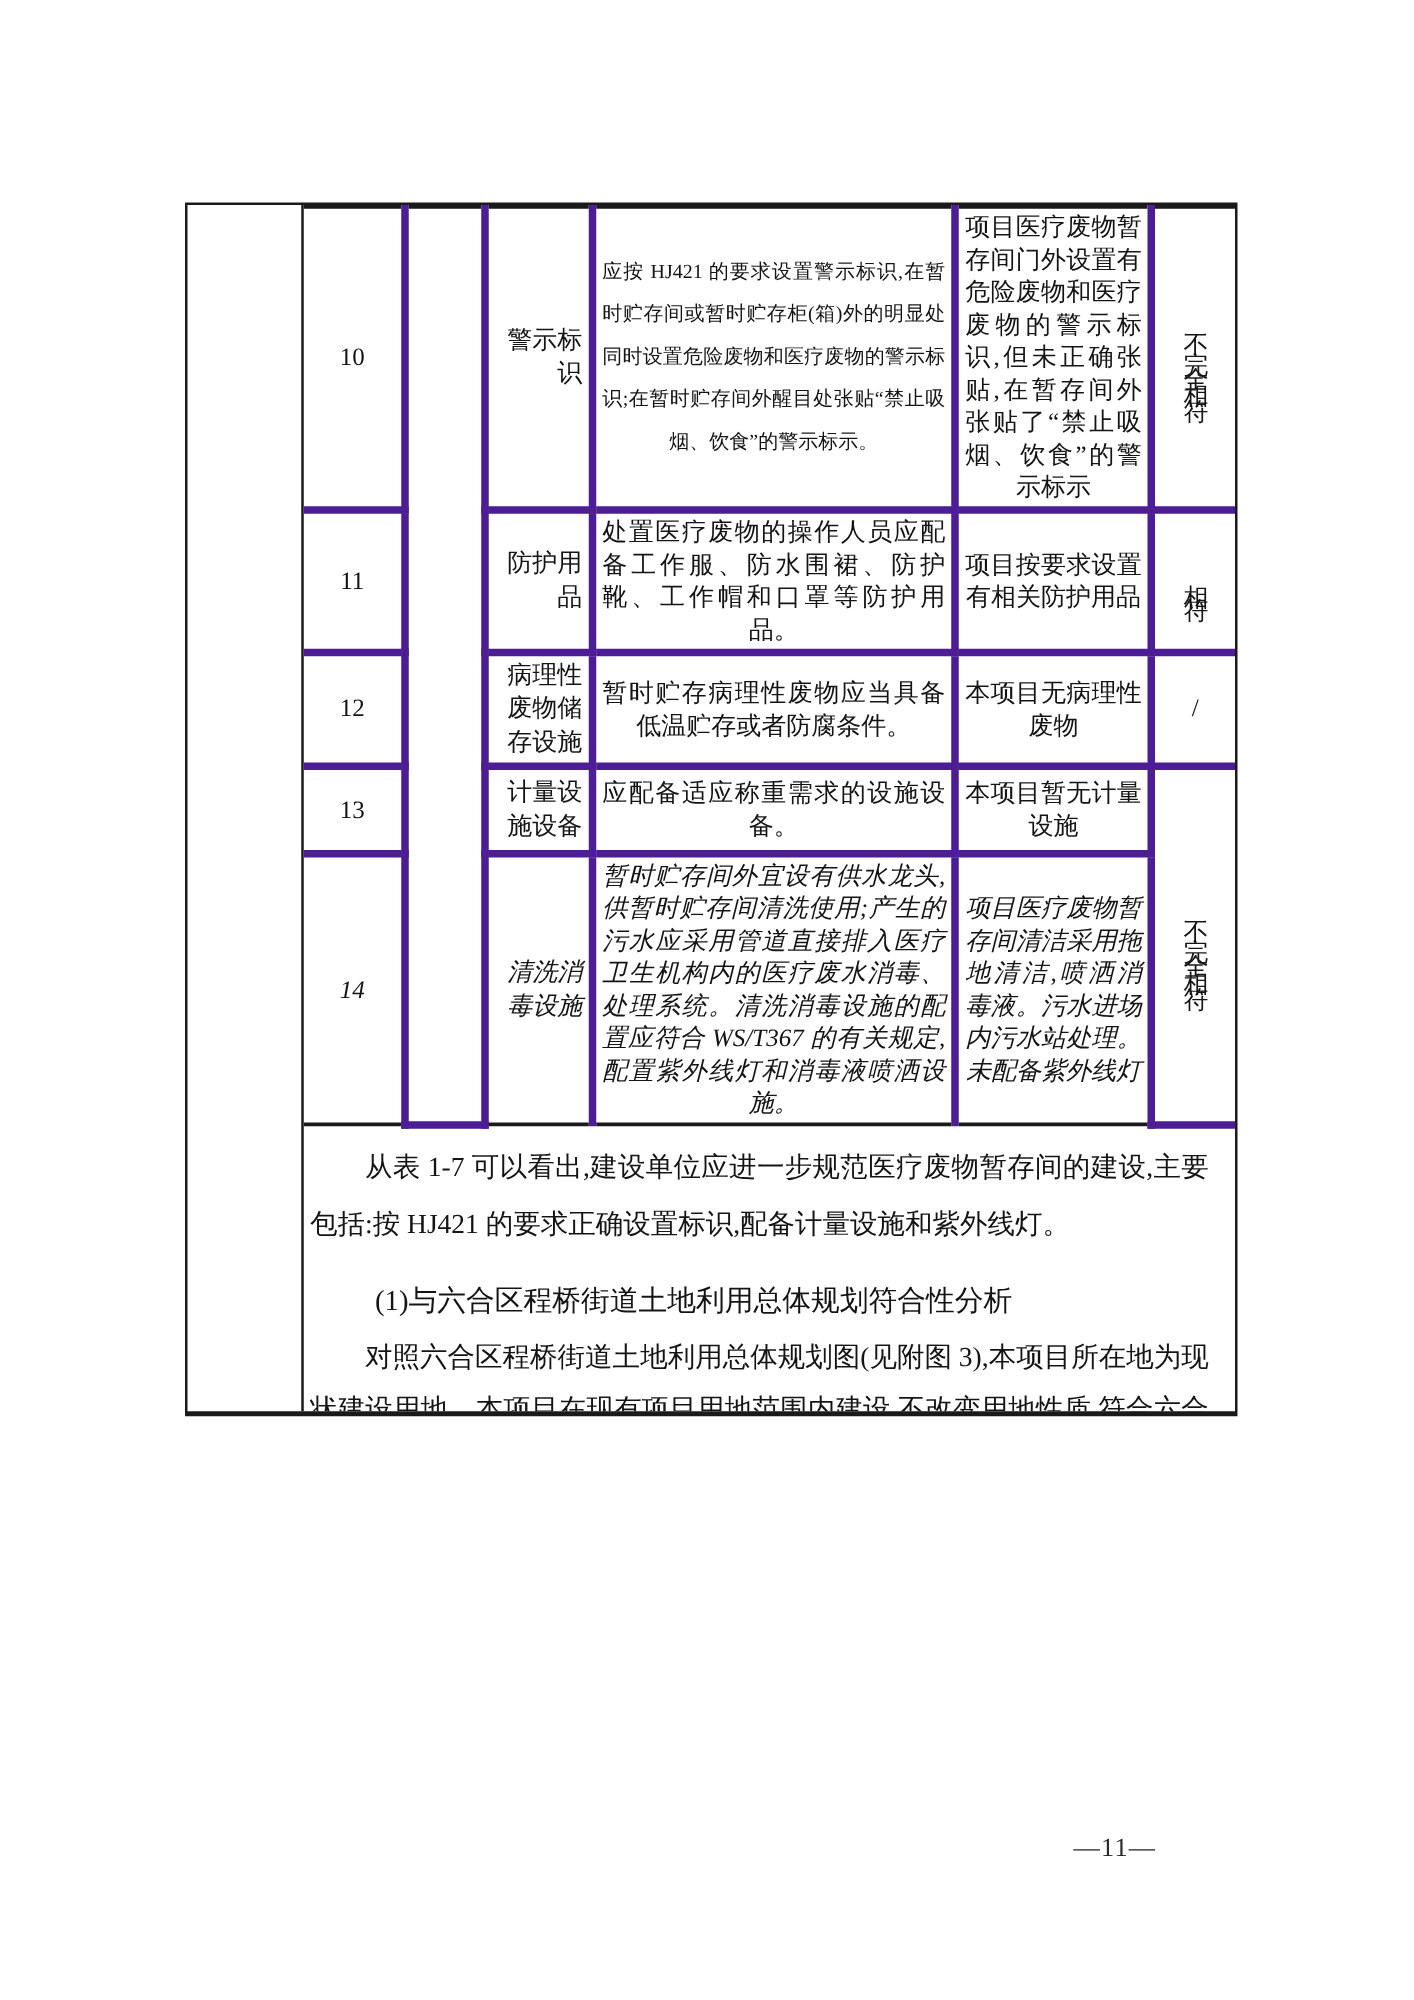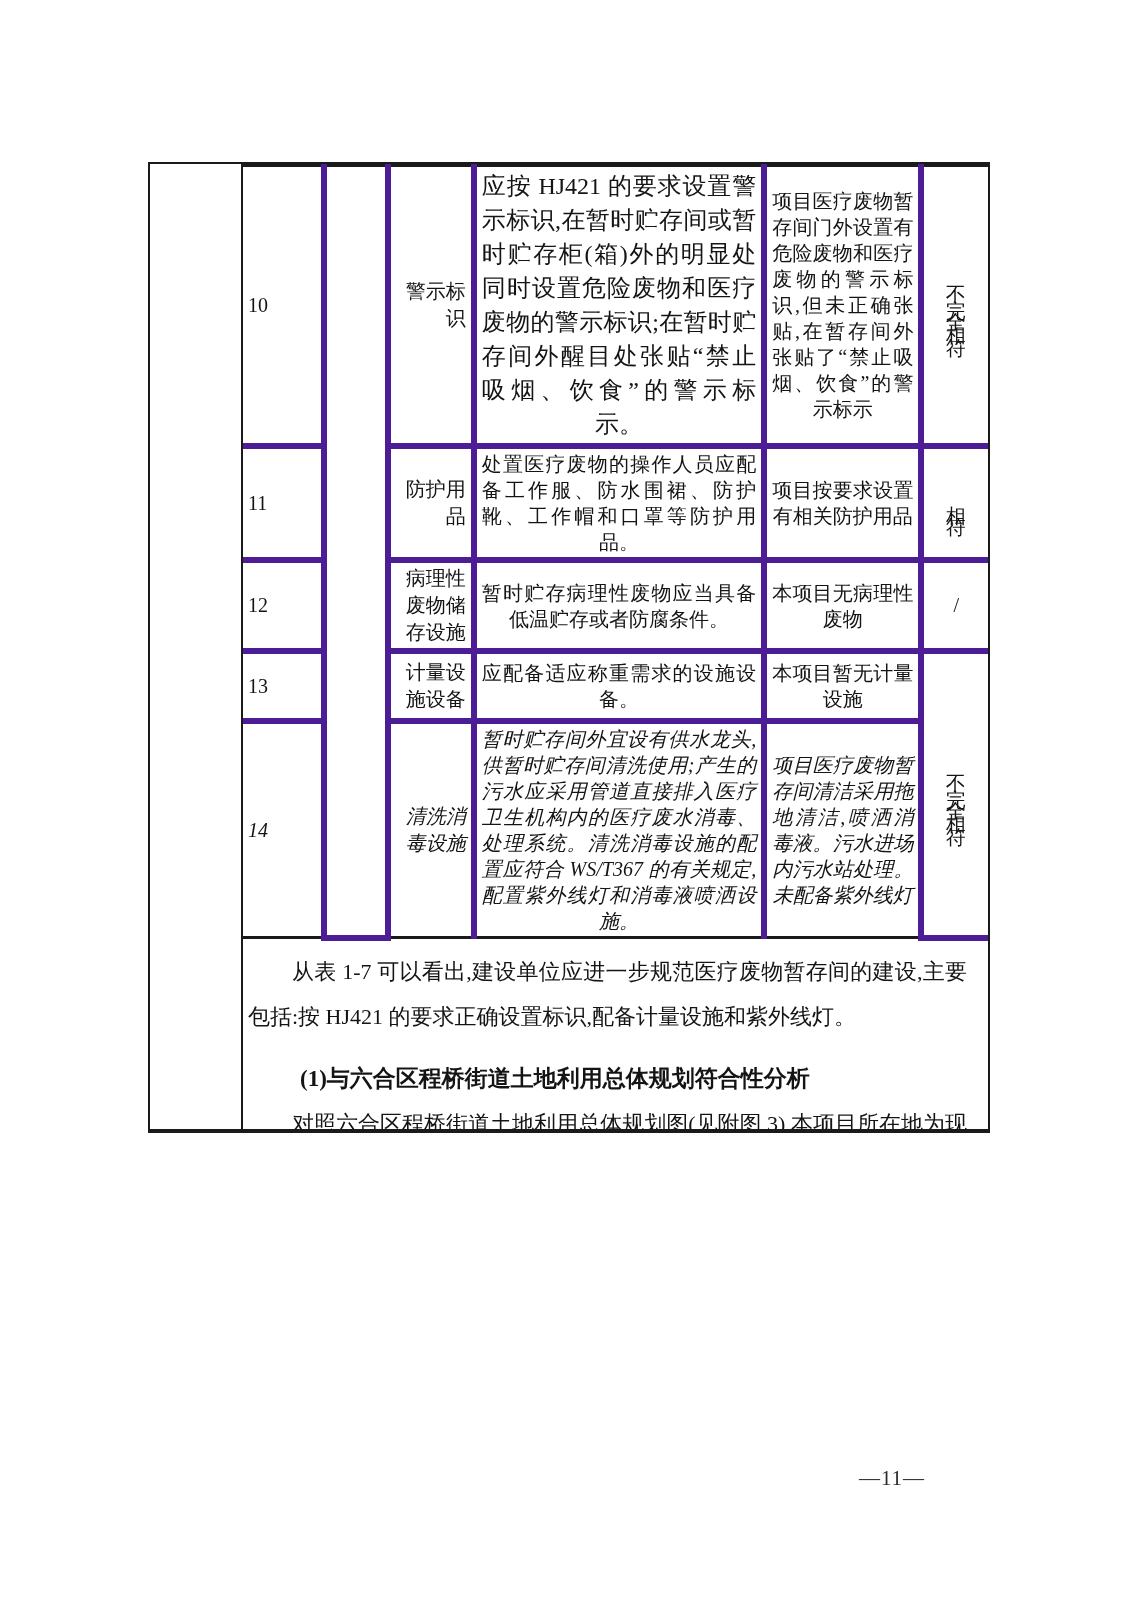--- a/index.html
+++ b/index.html
@@ -79,7 +79,7 @@
     text-align-last: center;
     line-height: 26px;
   }
-  td.req.loose { line-height: 34px; font-size: 24px; }
+  td.req.loose { line-height: 34px; font-size: 16px; }
   td.act {
     text-align: justify;
     text-align-last: center;

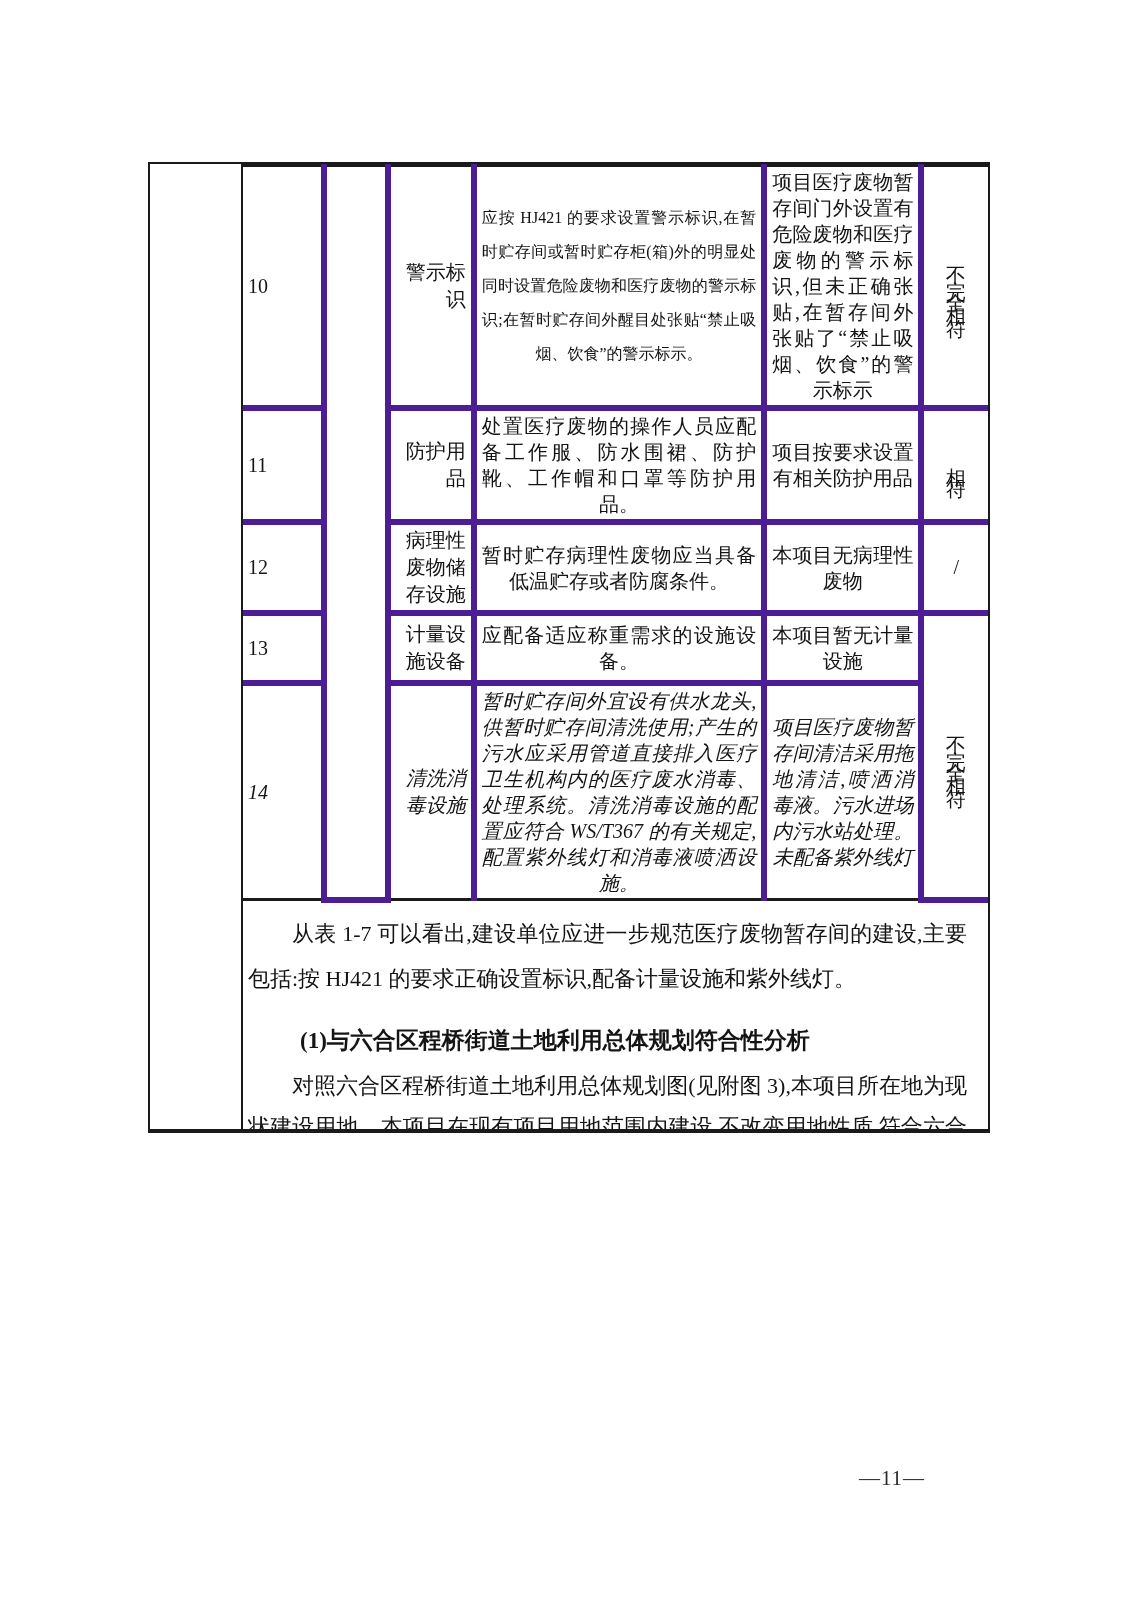--- a/index.html
+++ b/index.html
@@ -66,6 +66,7 @@
   table.check-table tr:last-child td  { border-bottom: none; font-style: italic; }
 
   td.num {
+    text-align: center;
     font-size: 21px;
   }
   td.empty-cat { }

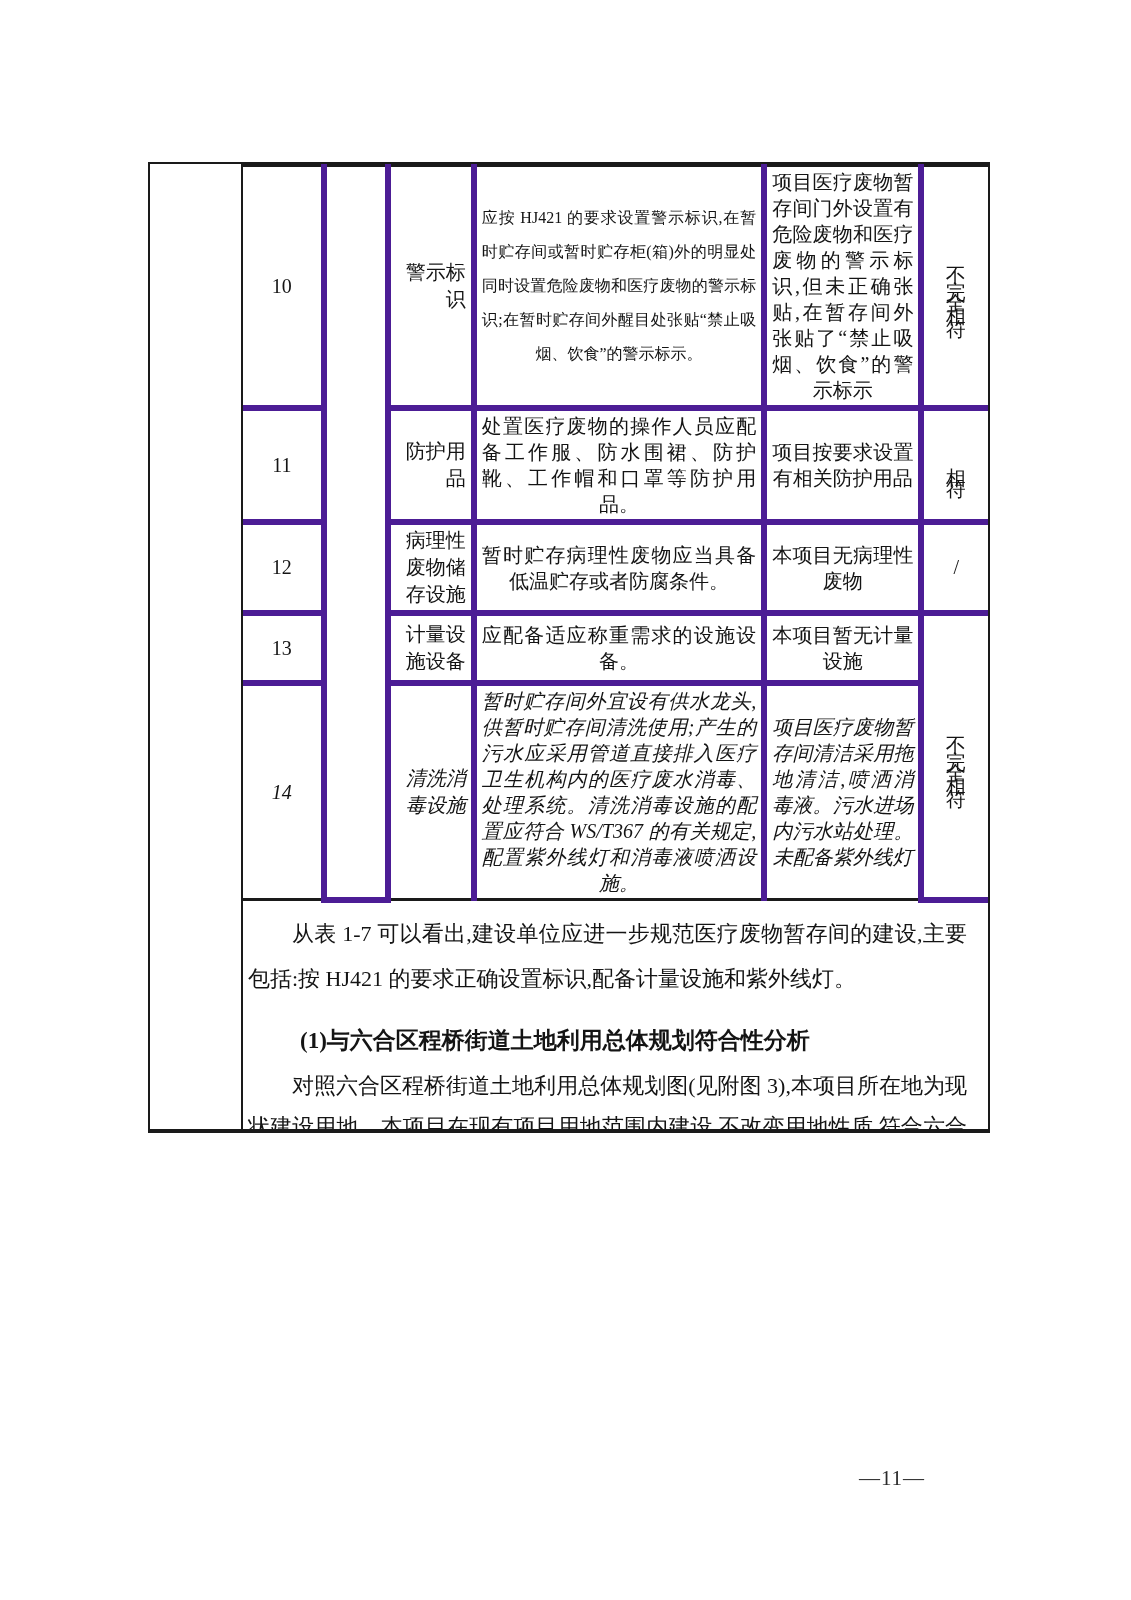--- a/index.html
+++ b/index.html
@@ -125,7 +125,7 @@
   h4.sub-heading {
     margin: 26px 0 0 52px;
     font-size: 23px;
-    font-weight: bold;
+    font-weight: normal;
     line-height: 28px;
   }
   p.body-text {

